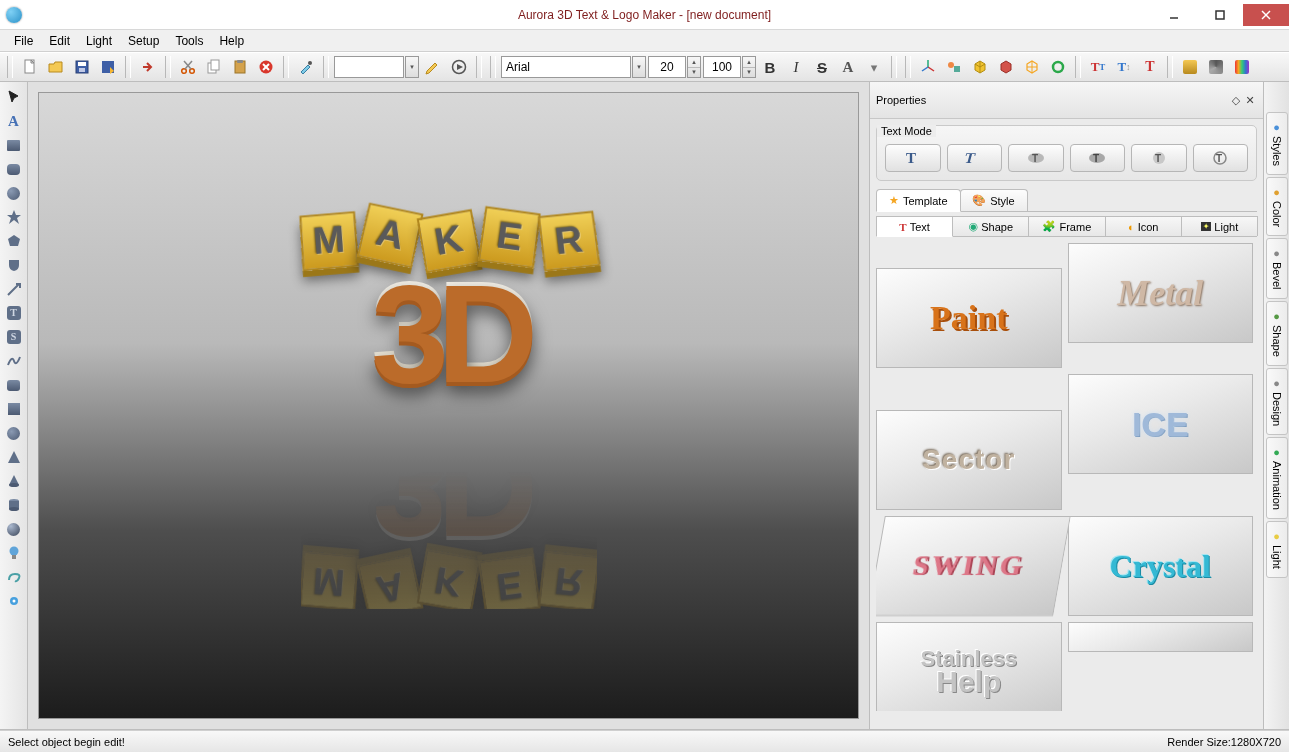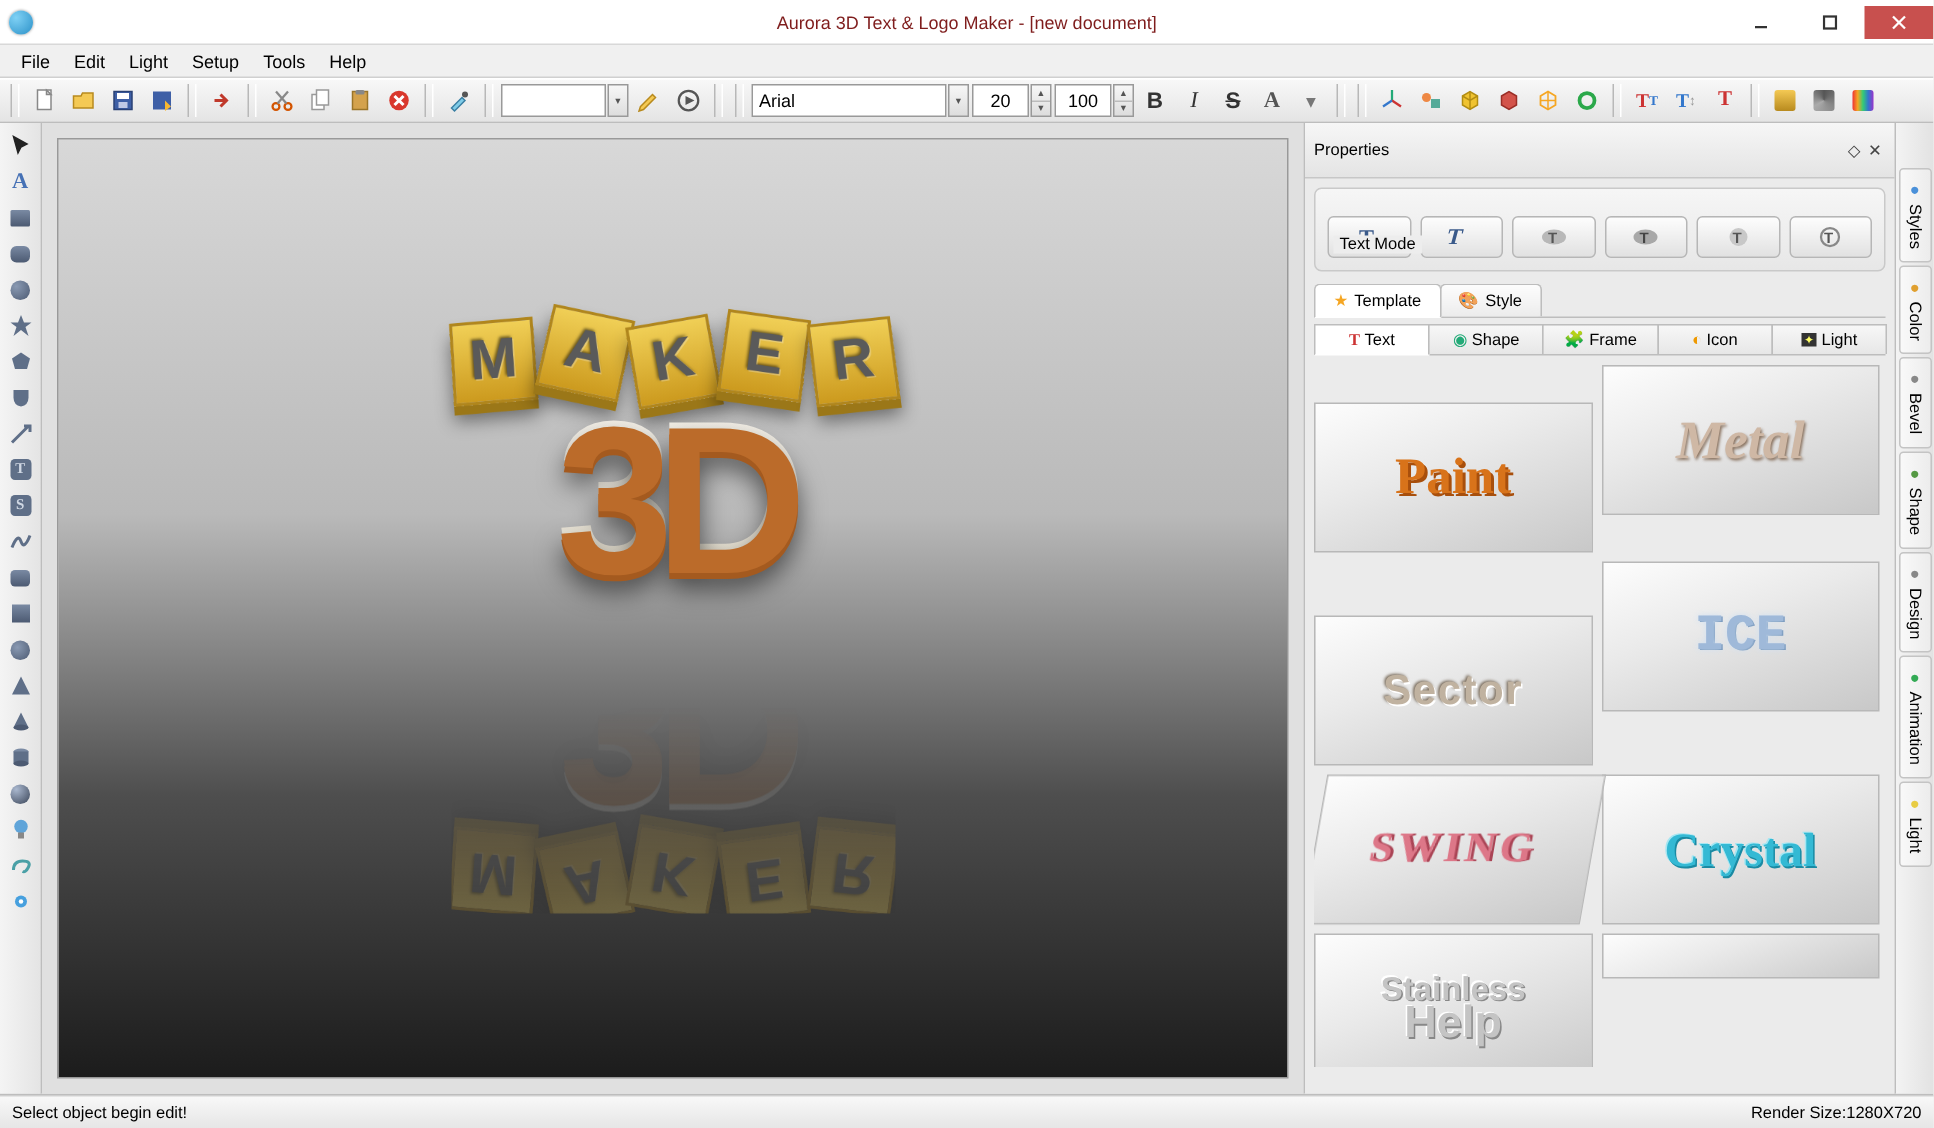--- a/index.html
+++ b/index.html
@@ -44,7 +44,7 @@
 .panel-head .pbtn { width: 14px; text-align: center; cursor: default; color: #444; }
 .panel-body { flex: 1; padding: 6px; overflow: hidden; }
 .group-box { border: 1px solid #c9c9c9; border-radius: 5px; background: linear-gradient(#f6f6f6,#e7e7e7); margin-bottom: 8px; position: relative; padding: 18px 8px 8px; }
-.group-box .legend { position: absolute; top: -1px; left: 12px; background: #ededed; padding: 0 4px; font-size: 11px; margin-top: 32px; }
+.group-box .legend { position: absolute; top: -1px; left: 0; background: #ededed; padding: 0 4px; font-size: 11px; }
 .mode-btns { display: flex; gap: 6px; }
 .mode-btn { flex: 1; height: 28px; border: 1px solid #b6b6b6; border-radius: 4px; background: linear-gradient(#fdfdfd,#e1e1e1); display: flex; align-items: center; justify-content: center; cursor: default; }
 .tab-strip { display: flex; gap: 0; border-bottom: 1px solid #bdbdbd; margin-bottom: 4px; }

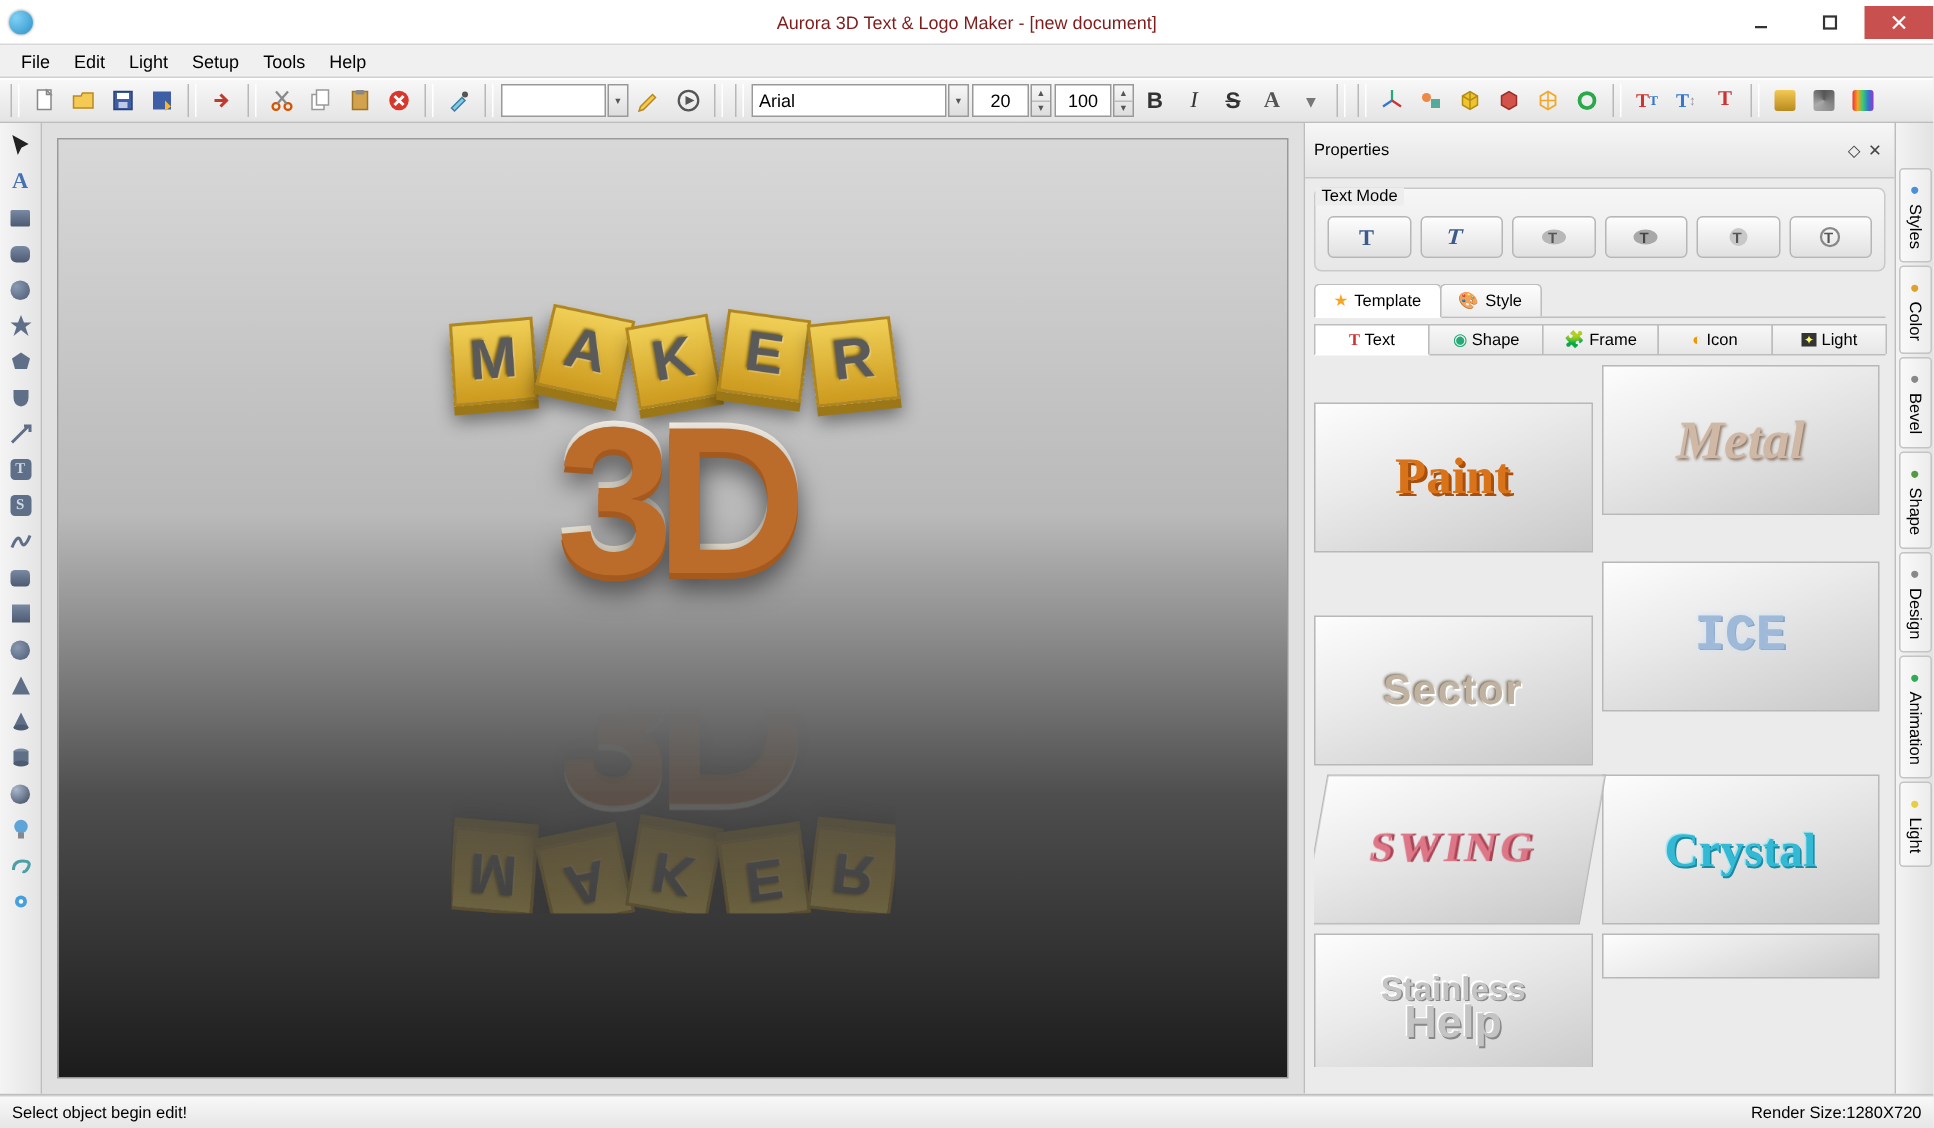--- a/index.html
+++ b/index.html
@@ -59,7 +59,7 @@
 .tmpl-paint { color: #d8731a; font-family: "Comic Sans MS", cursive; text-shadow: 2px 2px 0 #a84f0c; font-size: 34px; margin-top: 25px;}
 .tmpl-metal { color: #cfb8a5; font-style: italic; font-family: "Brush Script MT", cursive; text-shadow: 1px 1px 2px #8a7360; font-size: 36px;}
 .tmpl-sector { color: #c0b2a0; letter-spacing: 1px; text-shadow: 1px 1px 0 #fff, -1px -1px 2px #7a6d5d; margin-top: 36px;}
-.tmpl-ice { color: #9fb9d9; font-family: Liberation Mono, monospace; text-shadow: 0 0 4px #cfe0f3, 1px 1px 0 #6a8db4; font-size: 34px;}
+.tmpl-ice { color: #9fb9d9; font-family: Liberation Sans, sans-serif; text-shadow: 0 0 4px #cfe0f3, 1px 1px 0 #6a8db4; font-size: 34px;}
 .tmpl-swing { color: #d78; font-family: Impact; letter-spacing: 3px; transform: skewX(-10deg); text-shadow: 2px 0 0 #a45;}
 .tmpl-crystal { color: #34b9d4; font-family: "Times New Roman", serif; text-shadow: 1px 1px 0 #1a8aa3, -1px -1px 0 #a5e6f2; font-size: 32px;}
 .tmpl-green { color: #1fa038; font-family: "Old English Text MT", "UnifrakturCook", fantasy; text-shadow: 1px 1px 0 #0c5a1c;}

